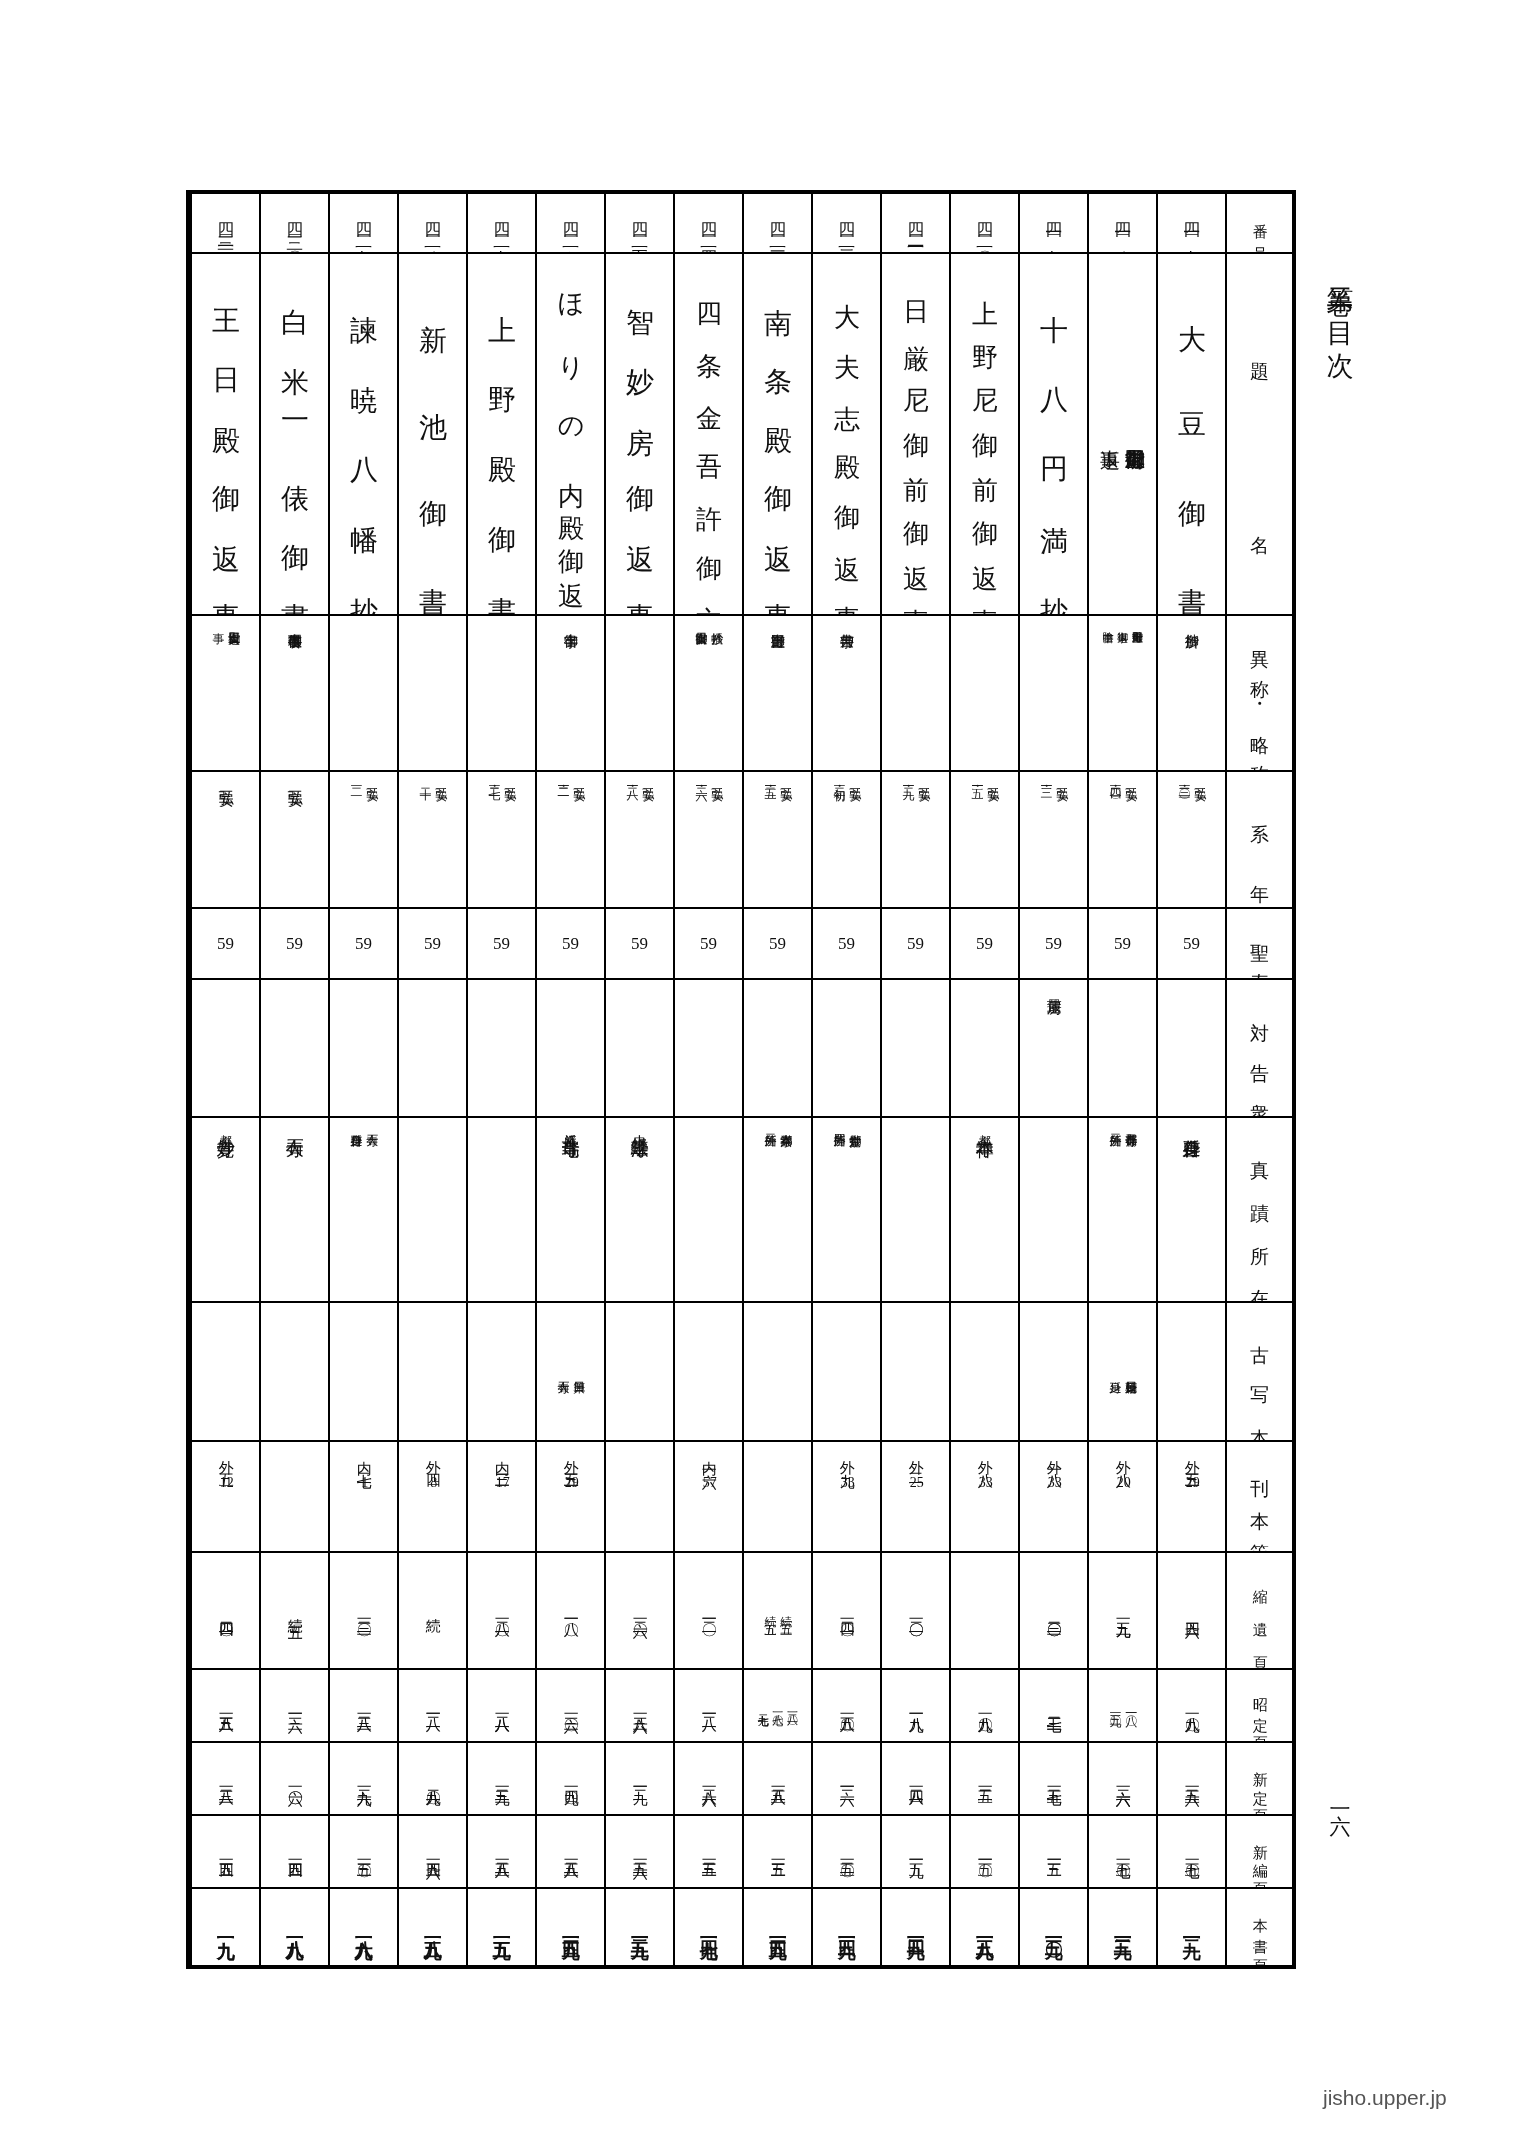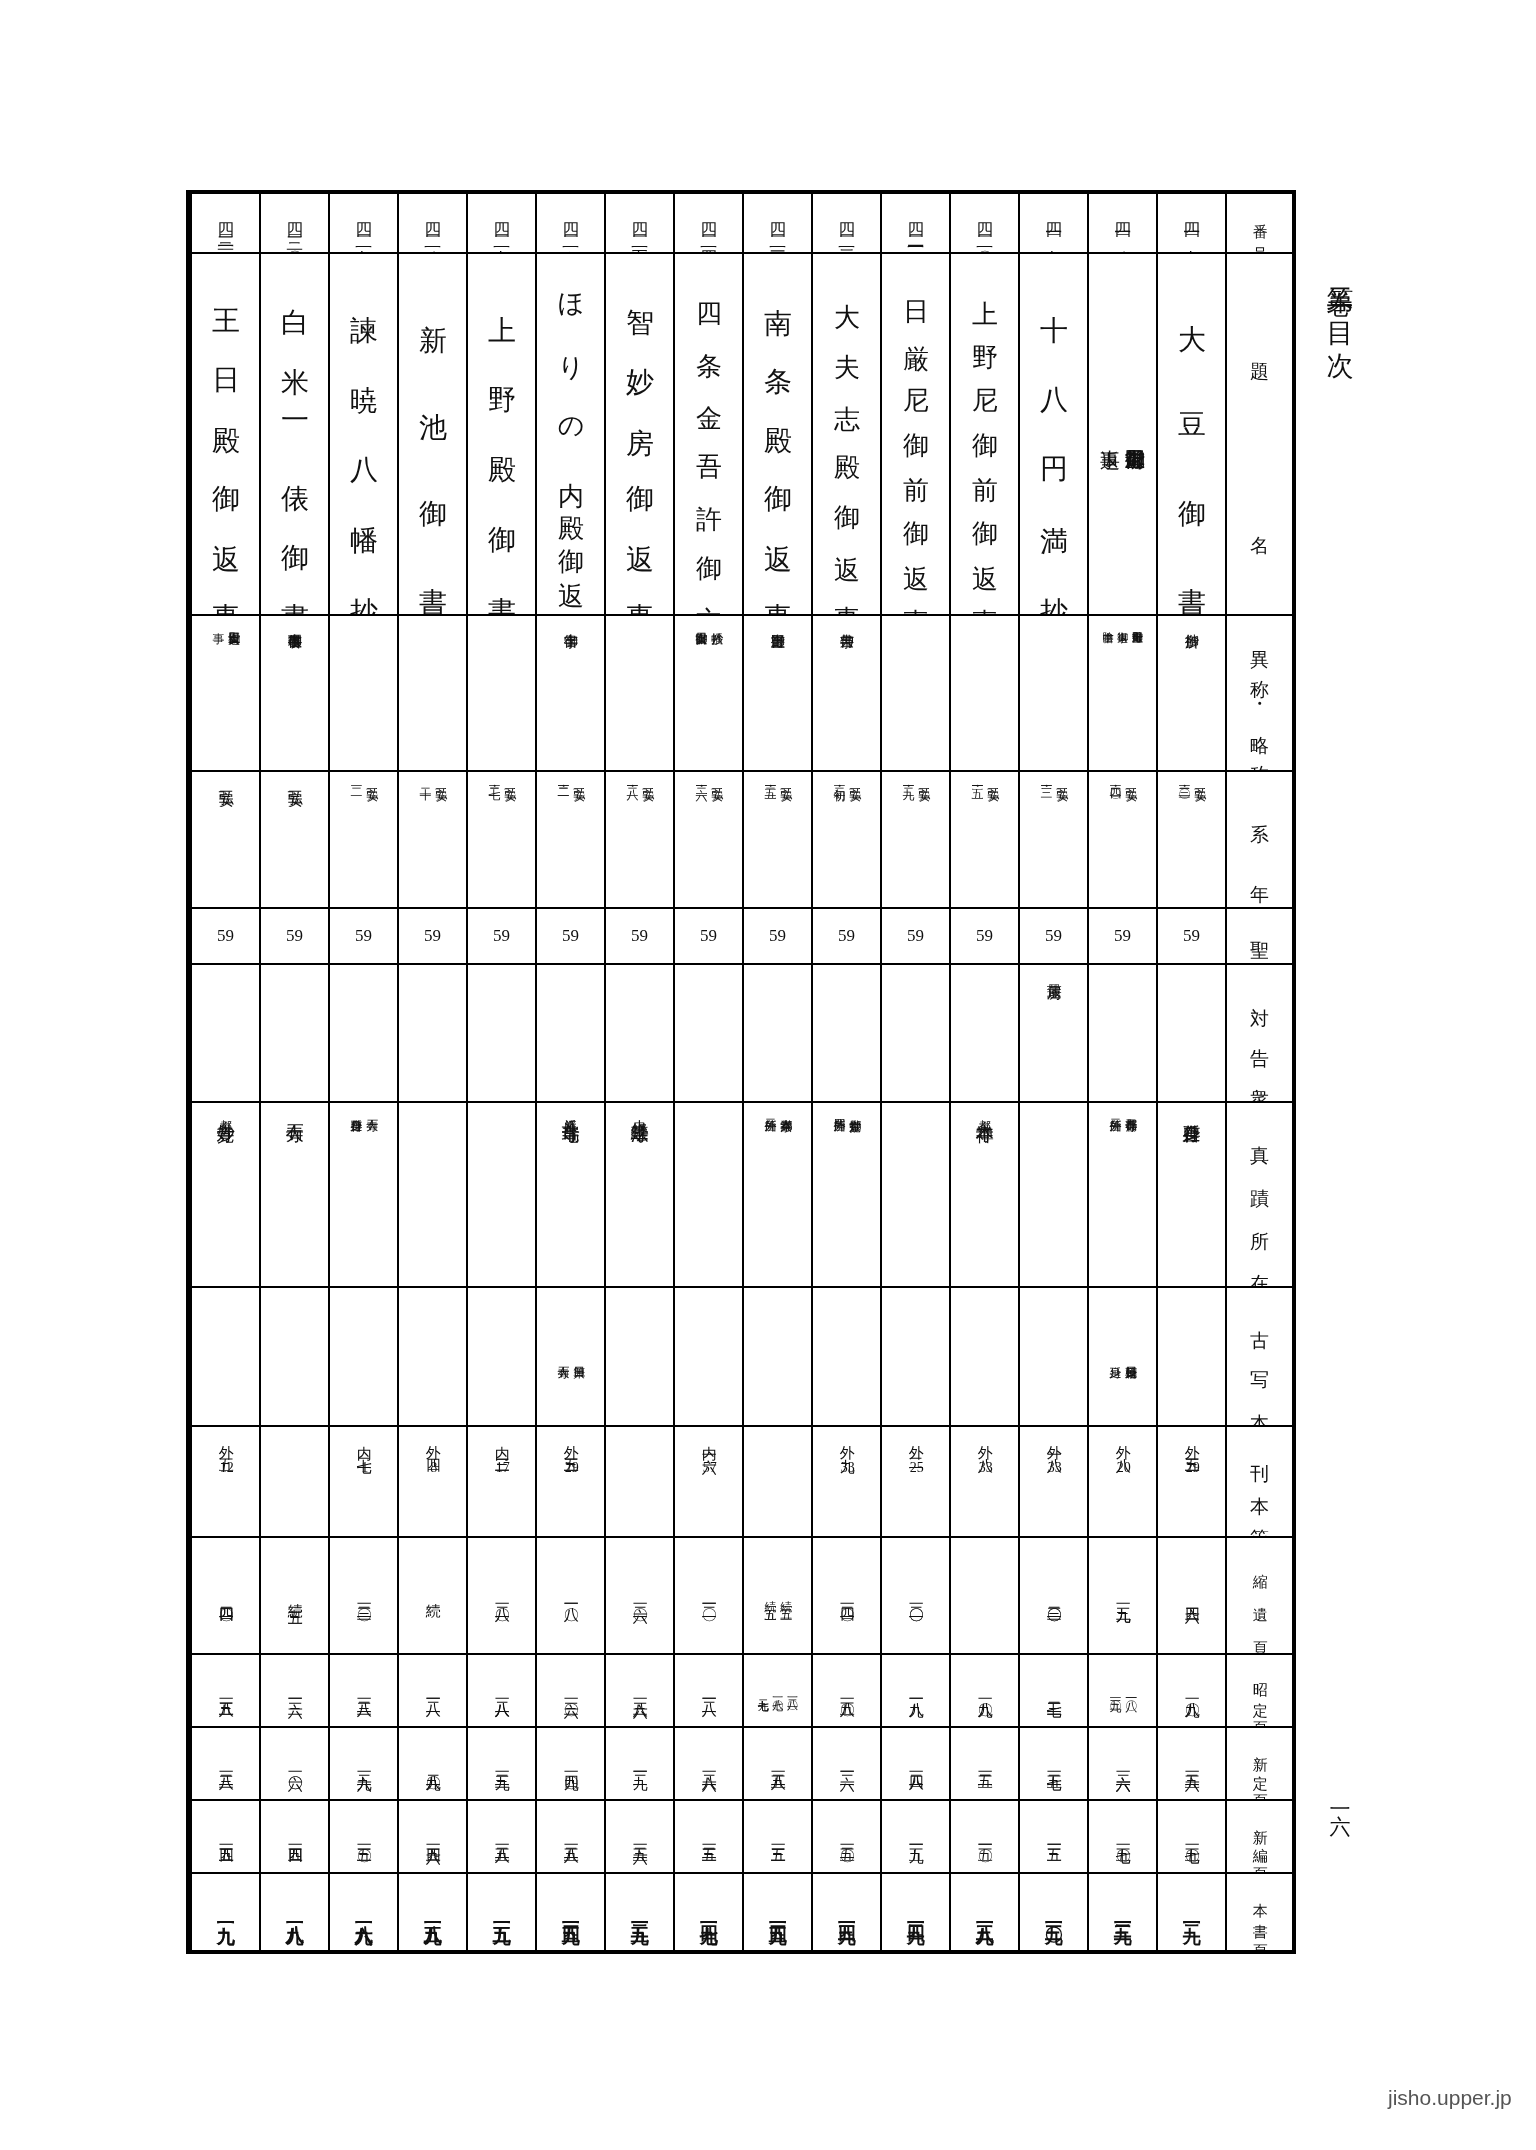--- a/index.html
+++ b/index.html
@@ -19,7 +19,7 @@
   .b-title{height:362px;font-size:28px;}
   .b-alias{height:156px;font-size:14px;}
   .b-date{height:137px;font-size:15px;}
-  .b-age{height:56px;font-size:17px;writing-mode:horizontal-tb;}
+  .b-age{height:71px;font-size:17px;writing-mode:horizontal-tb;}
   .b-audience{height:138px;font-size:15px;}
   .b-shinseki{height:185px;font-size:18px;}
   .b-kosha{height:139px;font-size:16px;}

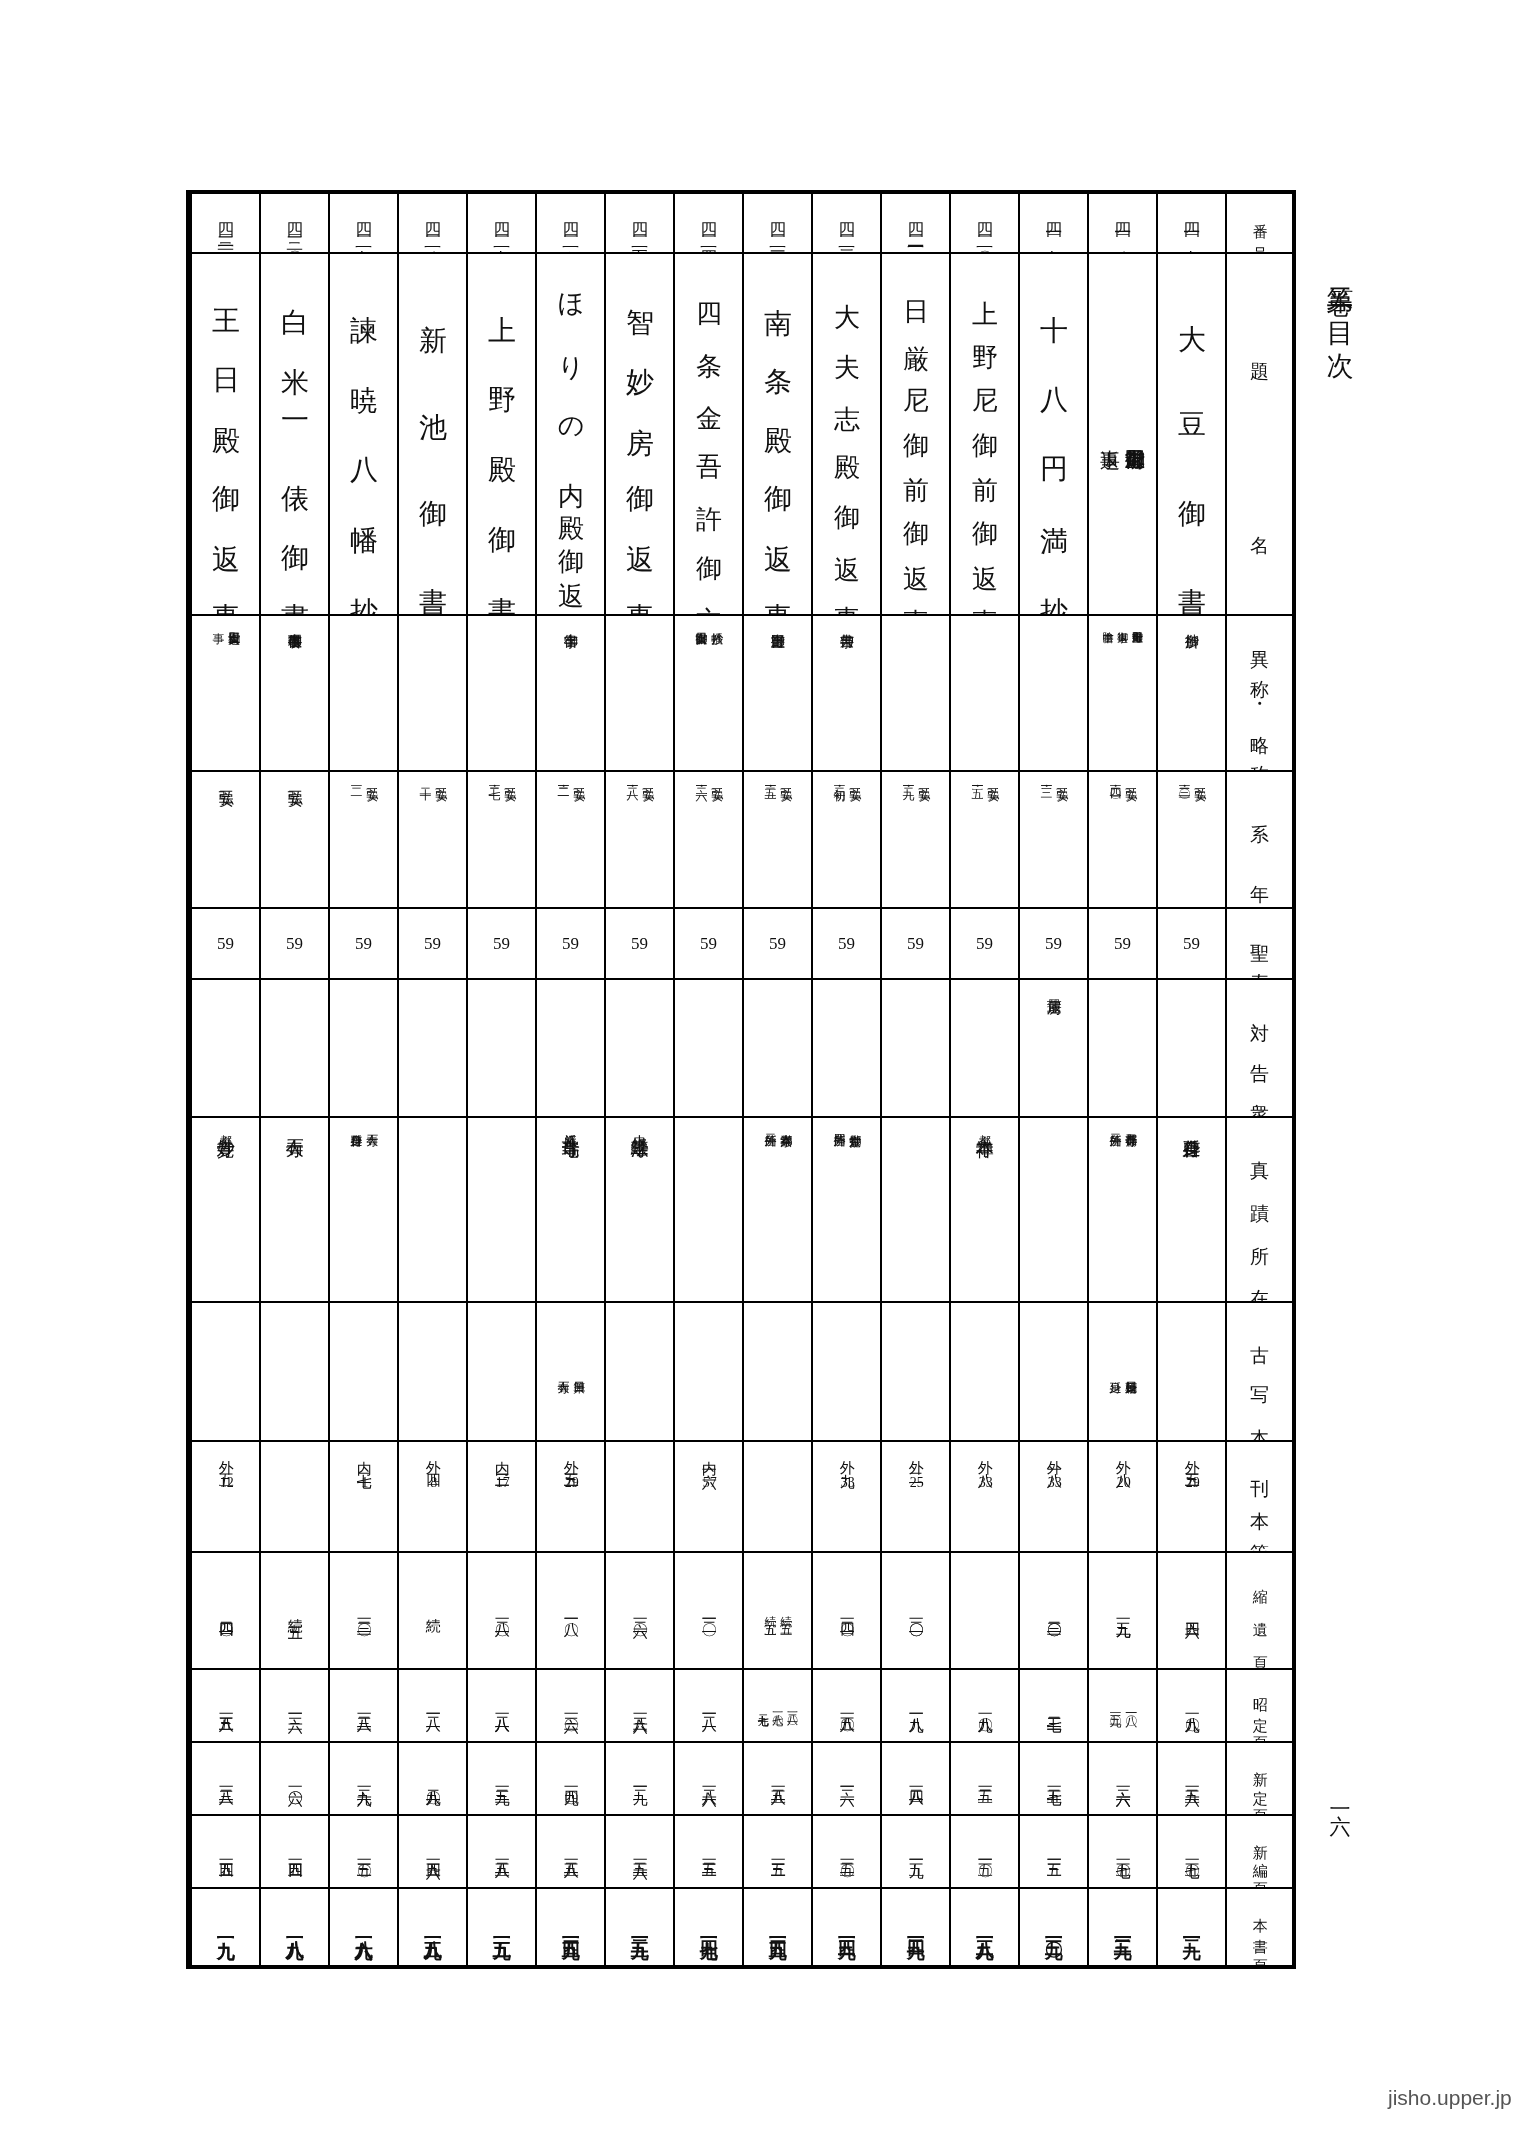--- a/index.html
+++ b/index.html
@@ -49,7 +49,7 @@
   .vol-title{position:absolute;left:1322px;top:266px;writing-mode:vertical-rl;
              font-size:27px;letter-spacing:2px;}
   .page-num{position:absolute;left:1326px;top:1798px;writing-mode:vertical-rl;font-size:21px;}
-  .watermark{position:absolute;left:1388px;top:2086px;font-size:21px;color:#555;
+  .watermark{position:absolute;left:1323px;top:2086px;font-size:21px;color:#555;
              font-family:"Liberation Sans","DejaVu Sans",sans-serif;}
 </style>
 </head>

